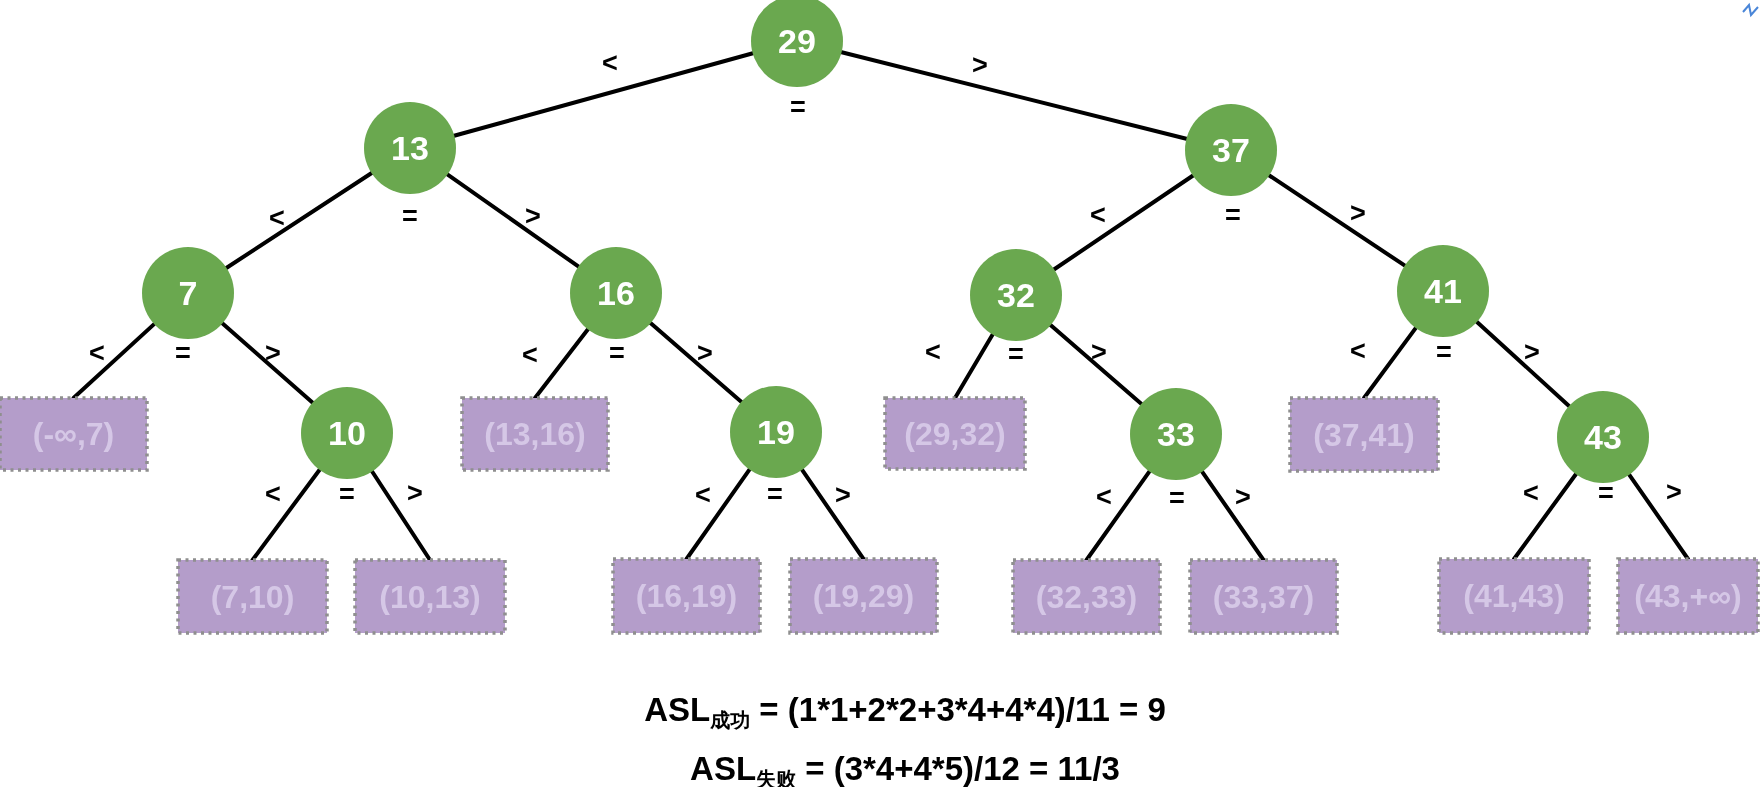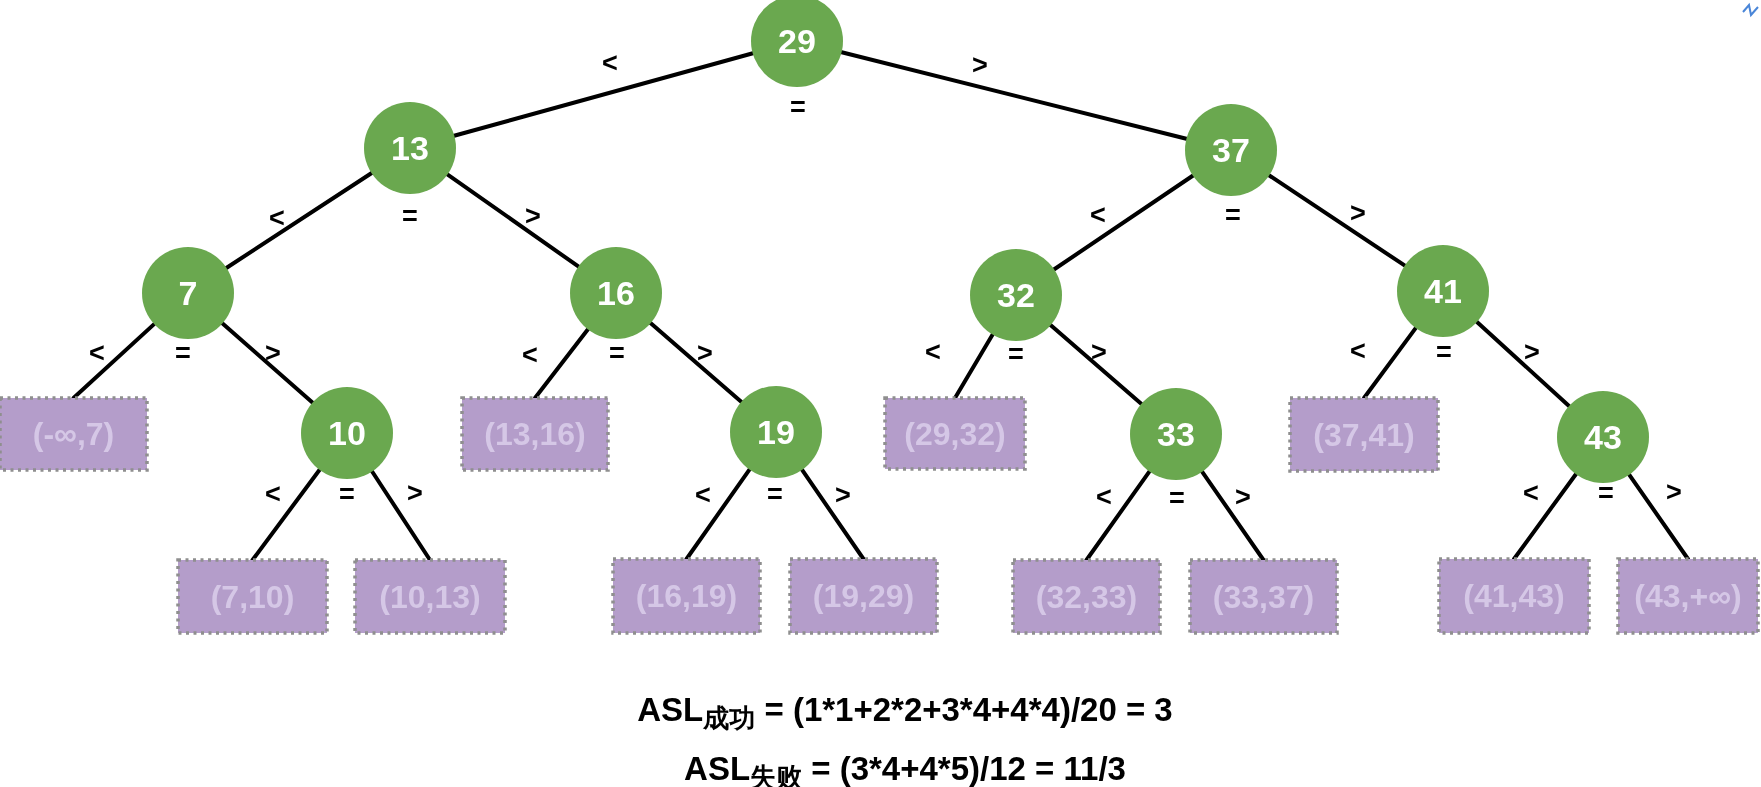--- a/index.html
+++ b/index.html
@@ -11,7 +11,7 @@
   .edge-label{font-family:"Liberation Sans","DejaVu Sans",sans-serif;font-weight:700;font-size:27px;}
   .formula{position:absolute;left:905px;transform:translateX(-50%);white-space:nowrap;
            font-weight:700;font-size:33px;color:#000;line-height:38px;}
-  .formula .sub{font-size:26px;position:relative;top:6px;font-weight:700;}
+  .formula .sub{font-size:20px;position:relative;top:6px;font-weight:700;}
   .formula-1{top:691px;}
   .formula-2{top:750px;}
 </style>

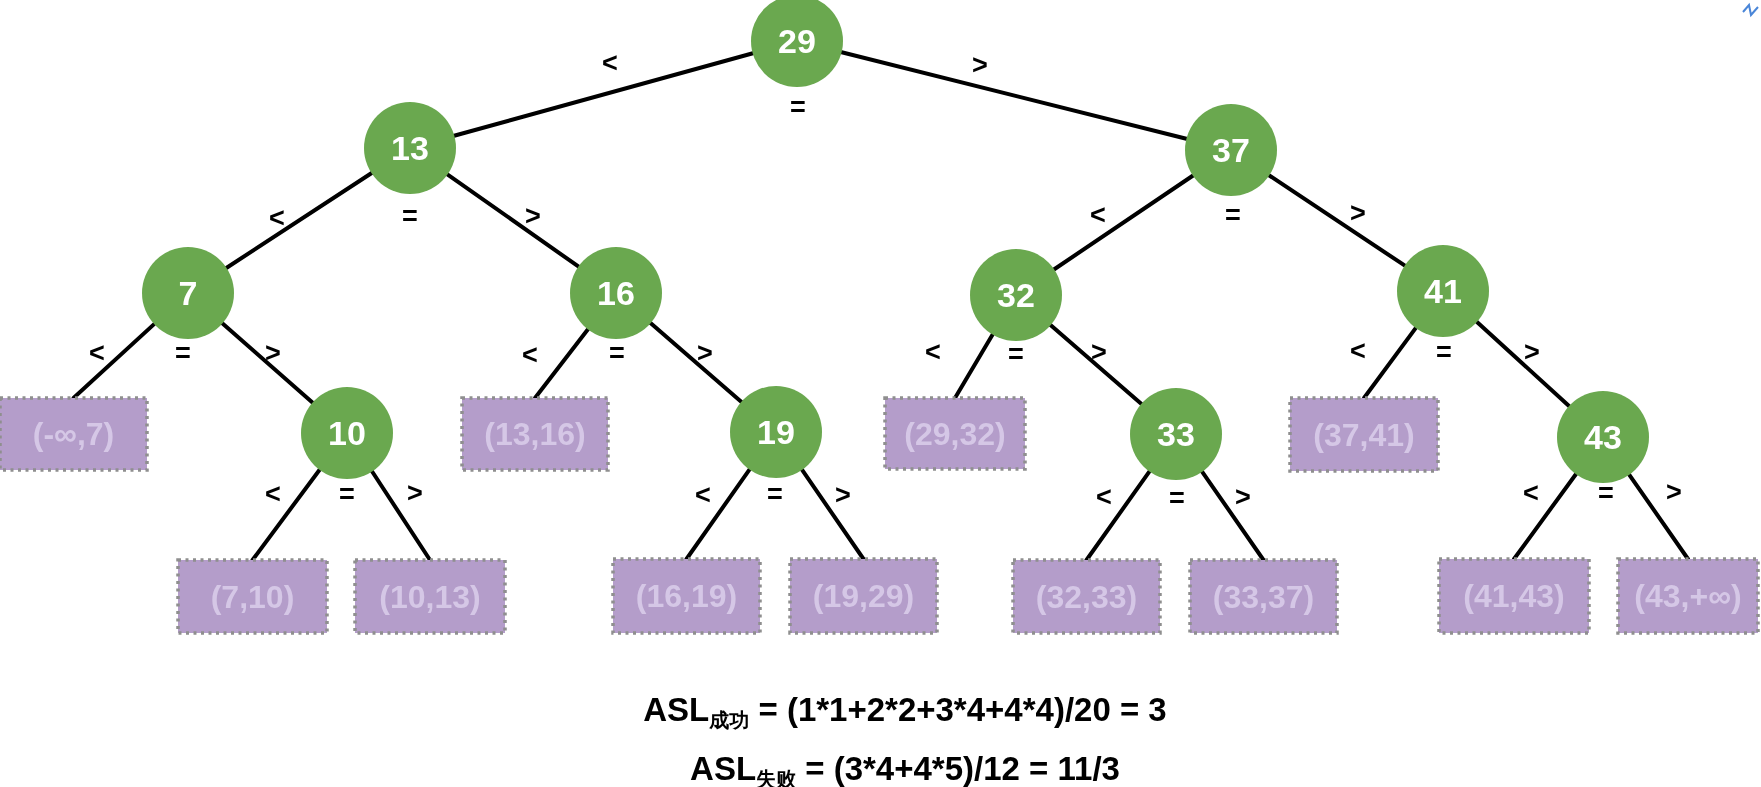--- a/index.html
+++ b/index.html
@@ -124,7 +124,7 @@
       <path d="M 1743 12 l 6 -7 l 2 10 l 7 -8" stroke="#4a86d8" stroke-width="2" fill="none"></path>
     </svg>
 
-  <div class="formula formula-1"><span>ASL</span><span class="sub">成功</span><span> = (1*1+2*2+3*4+4*4)/20 = 3</span></div>
+  <div class="formula formula-1"><span>ASL</span><span class="sub">成功</span><span> = (1*1+2*2+3*4+4*4)/11 = 9</span></div>
 
   <div class="formula formula-2"><span>ASL</span><span class="sub">失败</span><span> = (3*4+4*5)/12 = 11/3</span></div>
 </div>

